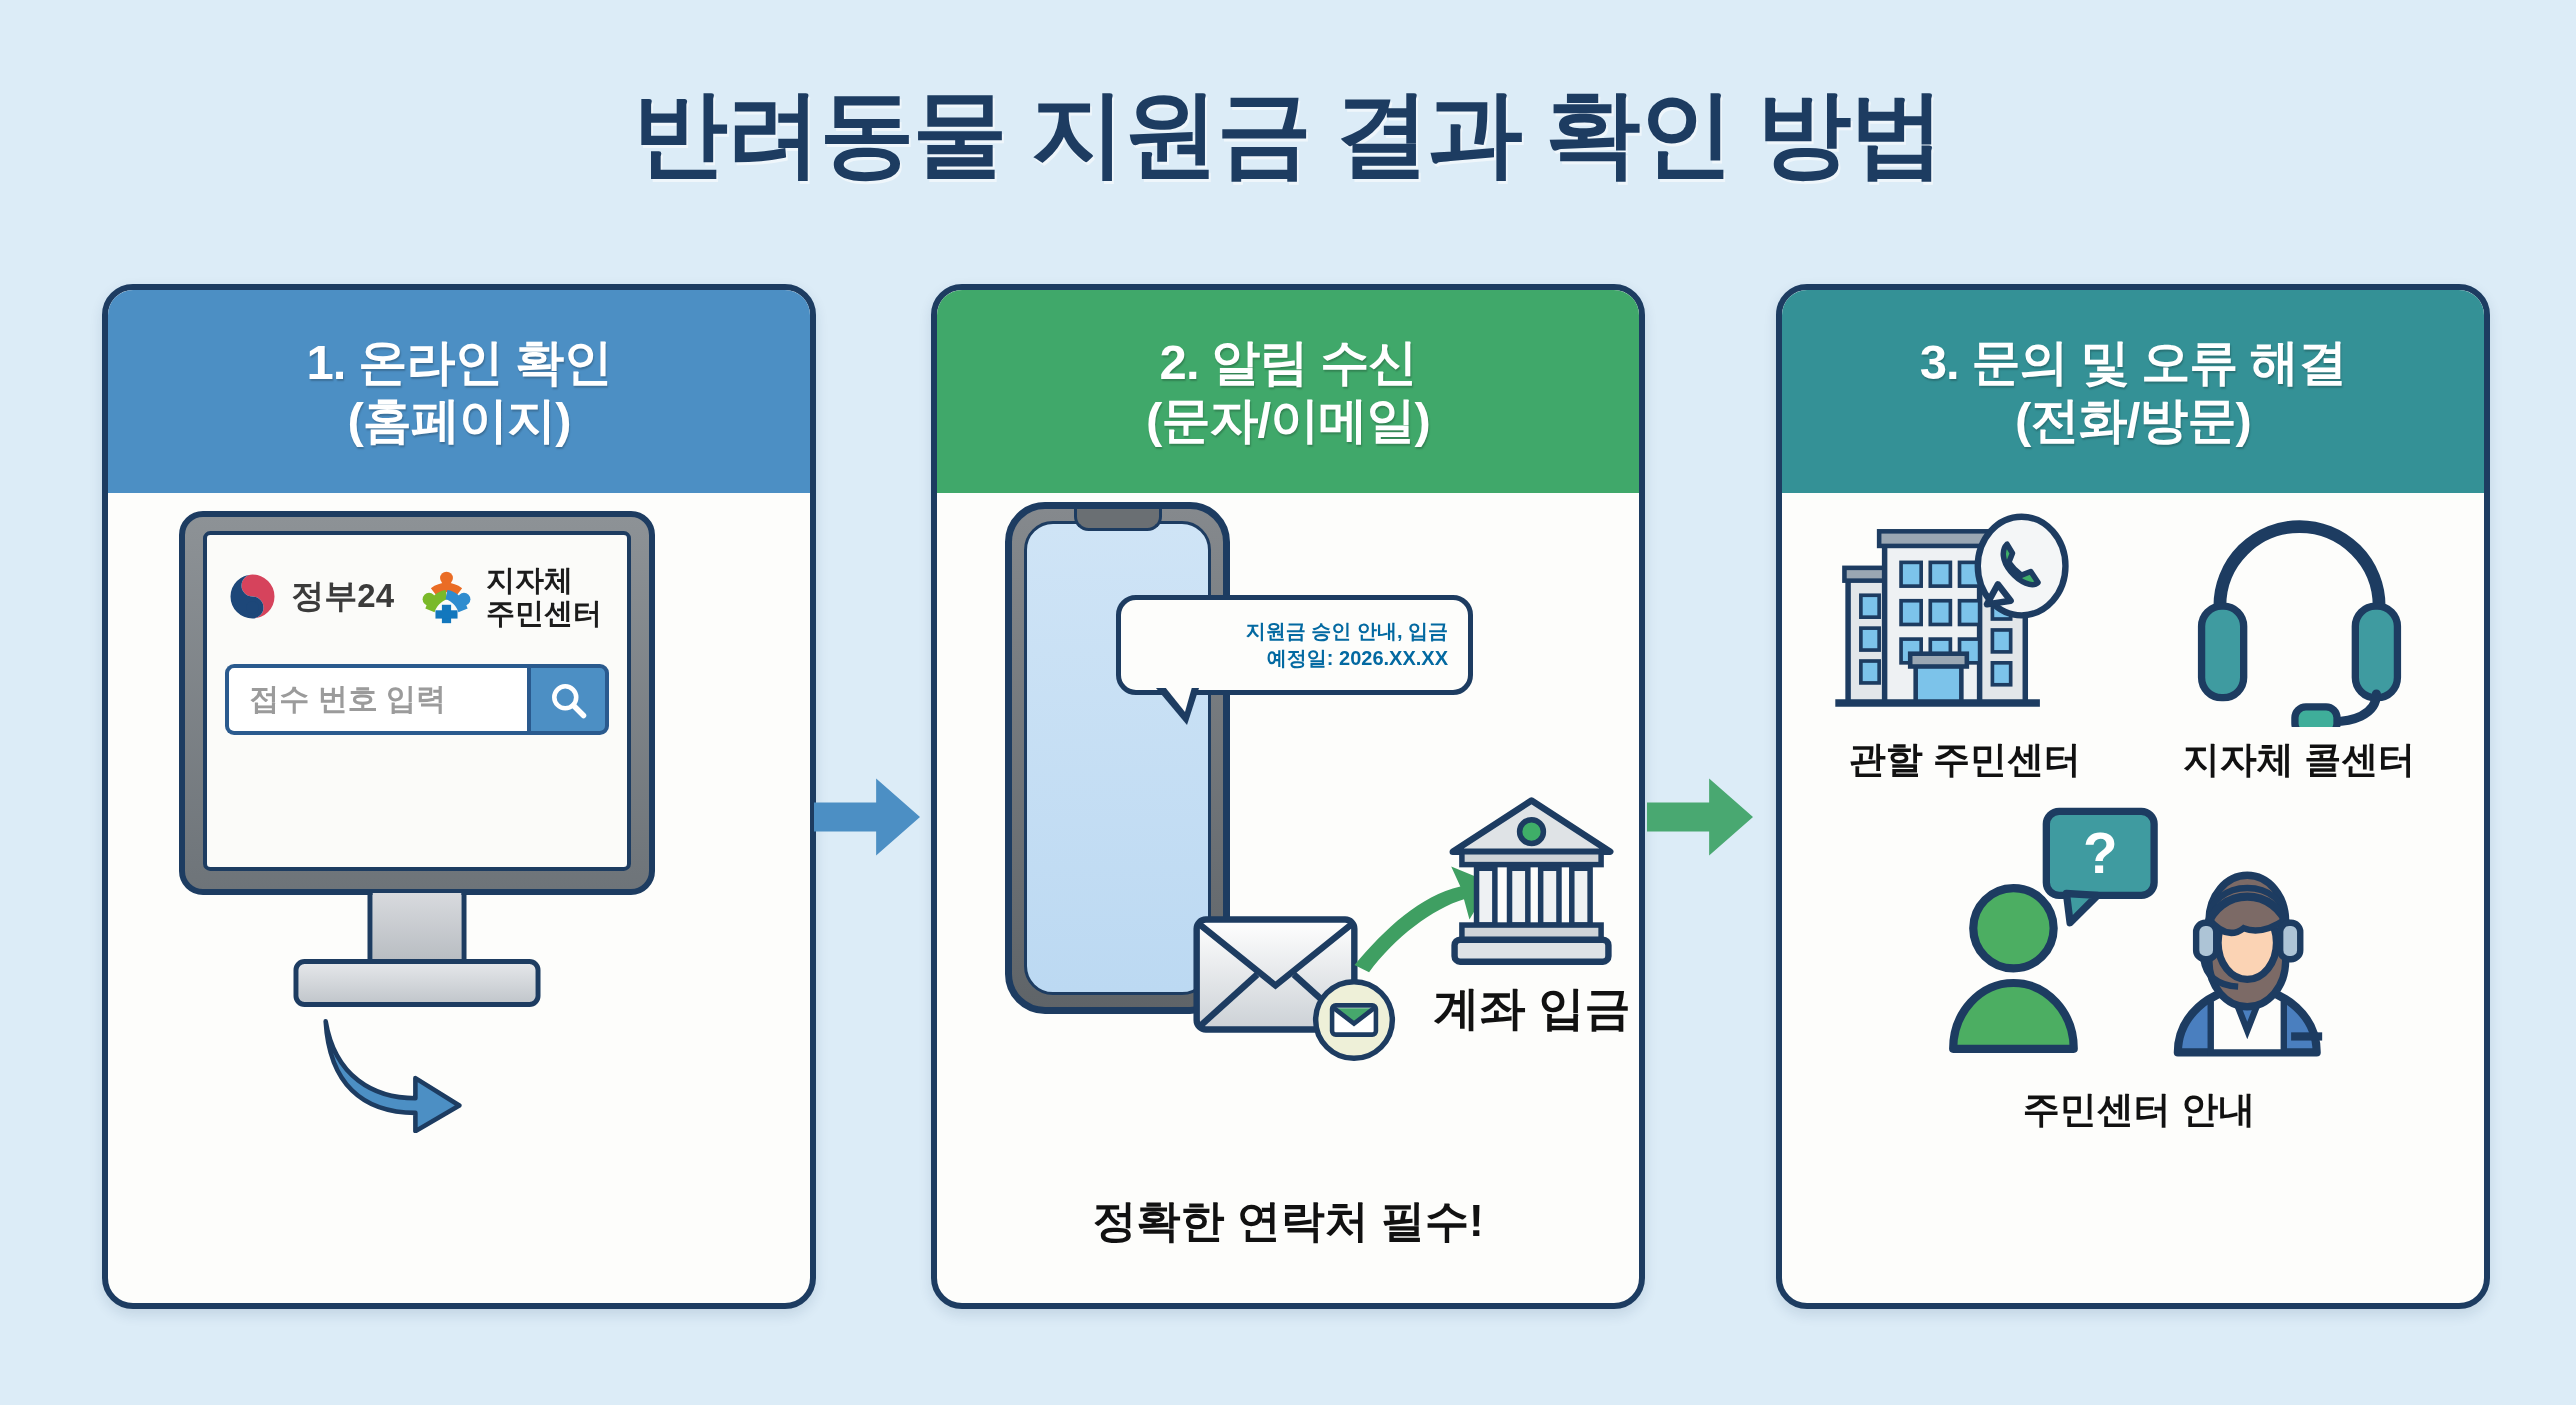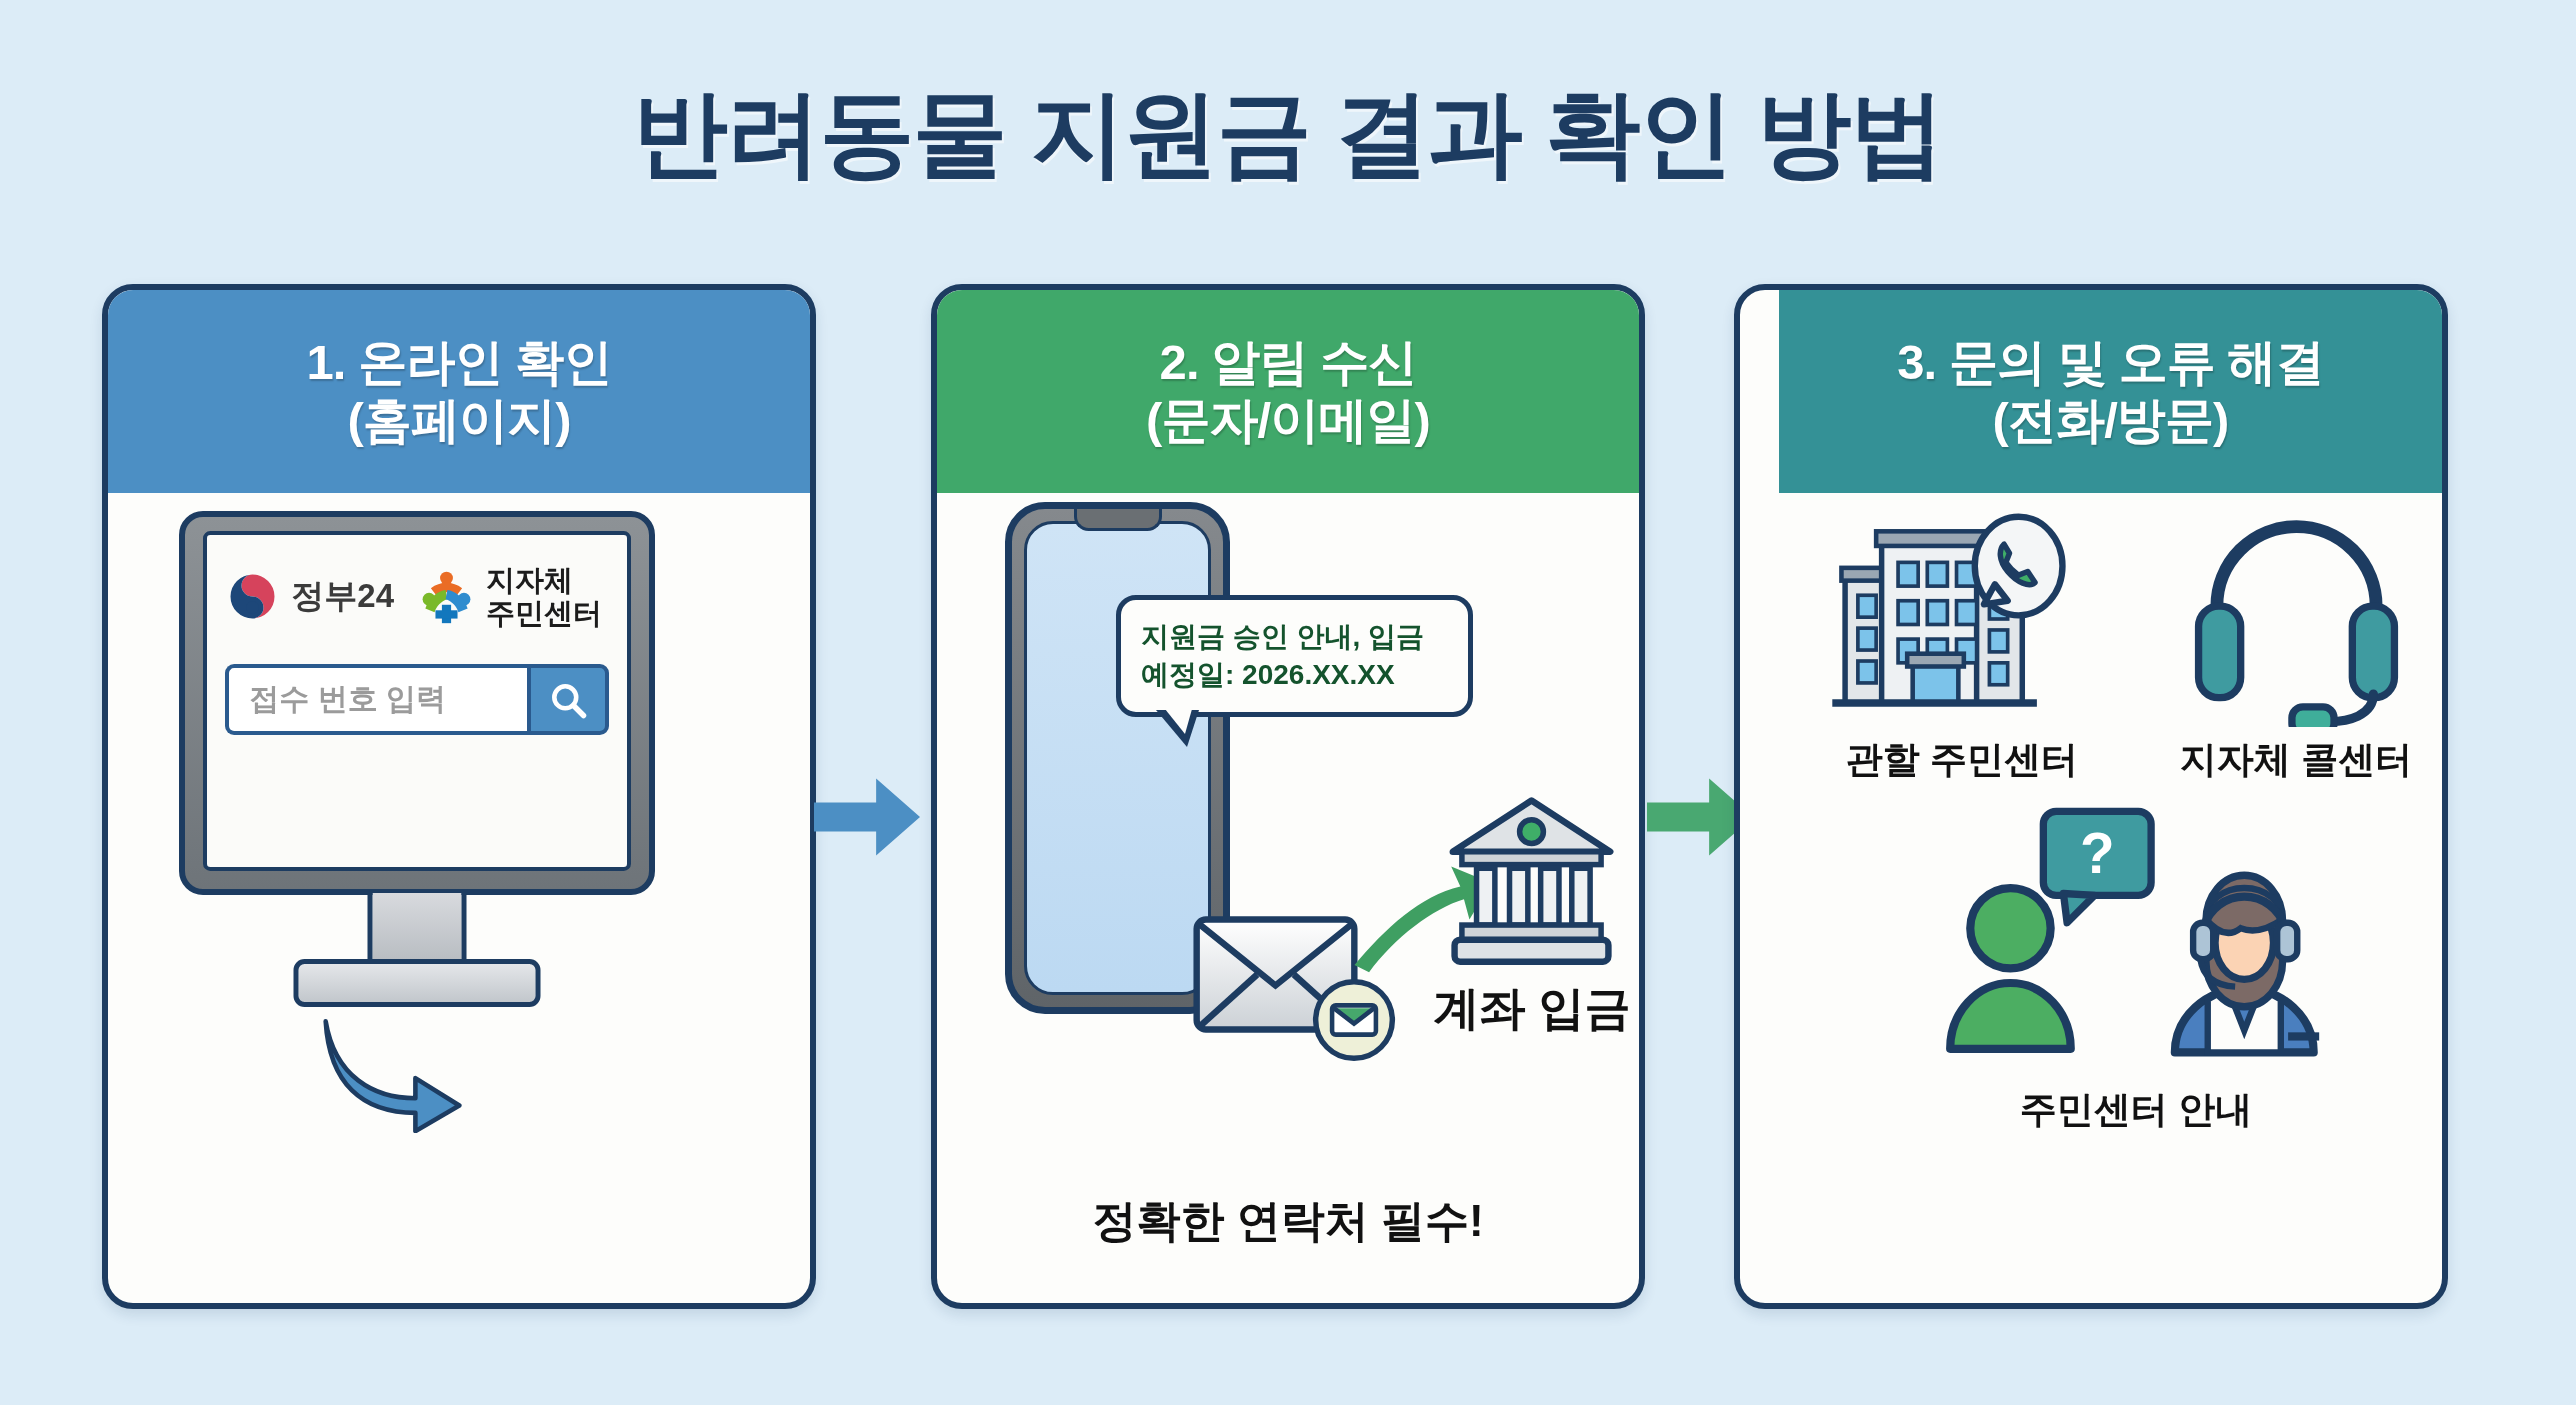--- a/index.html
+++ b/index.html
@@ -31,7 +31,7 @@
   }
   #card1 { left: 102px; }
   #card2 { left: 931px; }
-  #card3 { left: 1734px; padding-left: 39px; }
+  #card3 { left: 1776px; }
 
   .card-header {
     height: 203px; width: 100%;

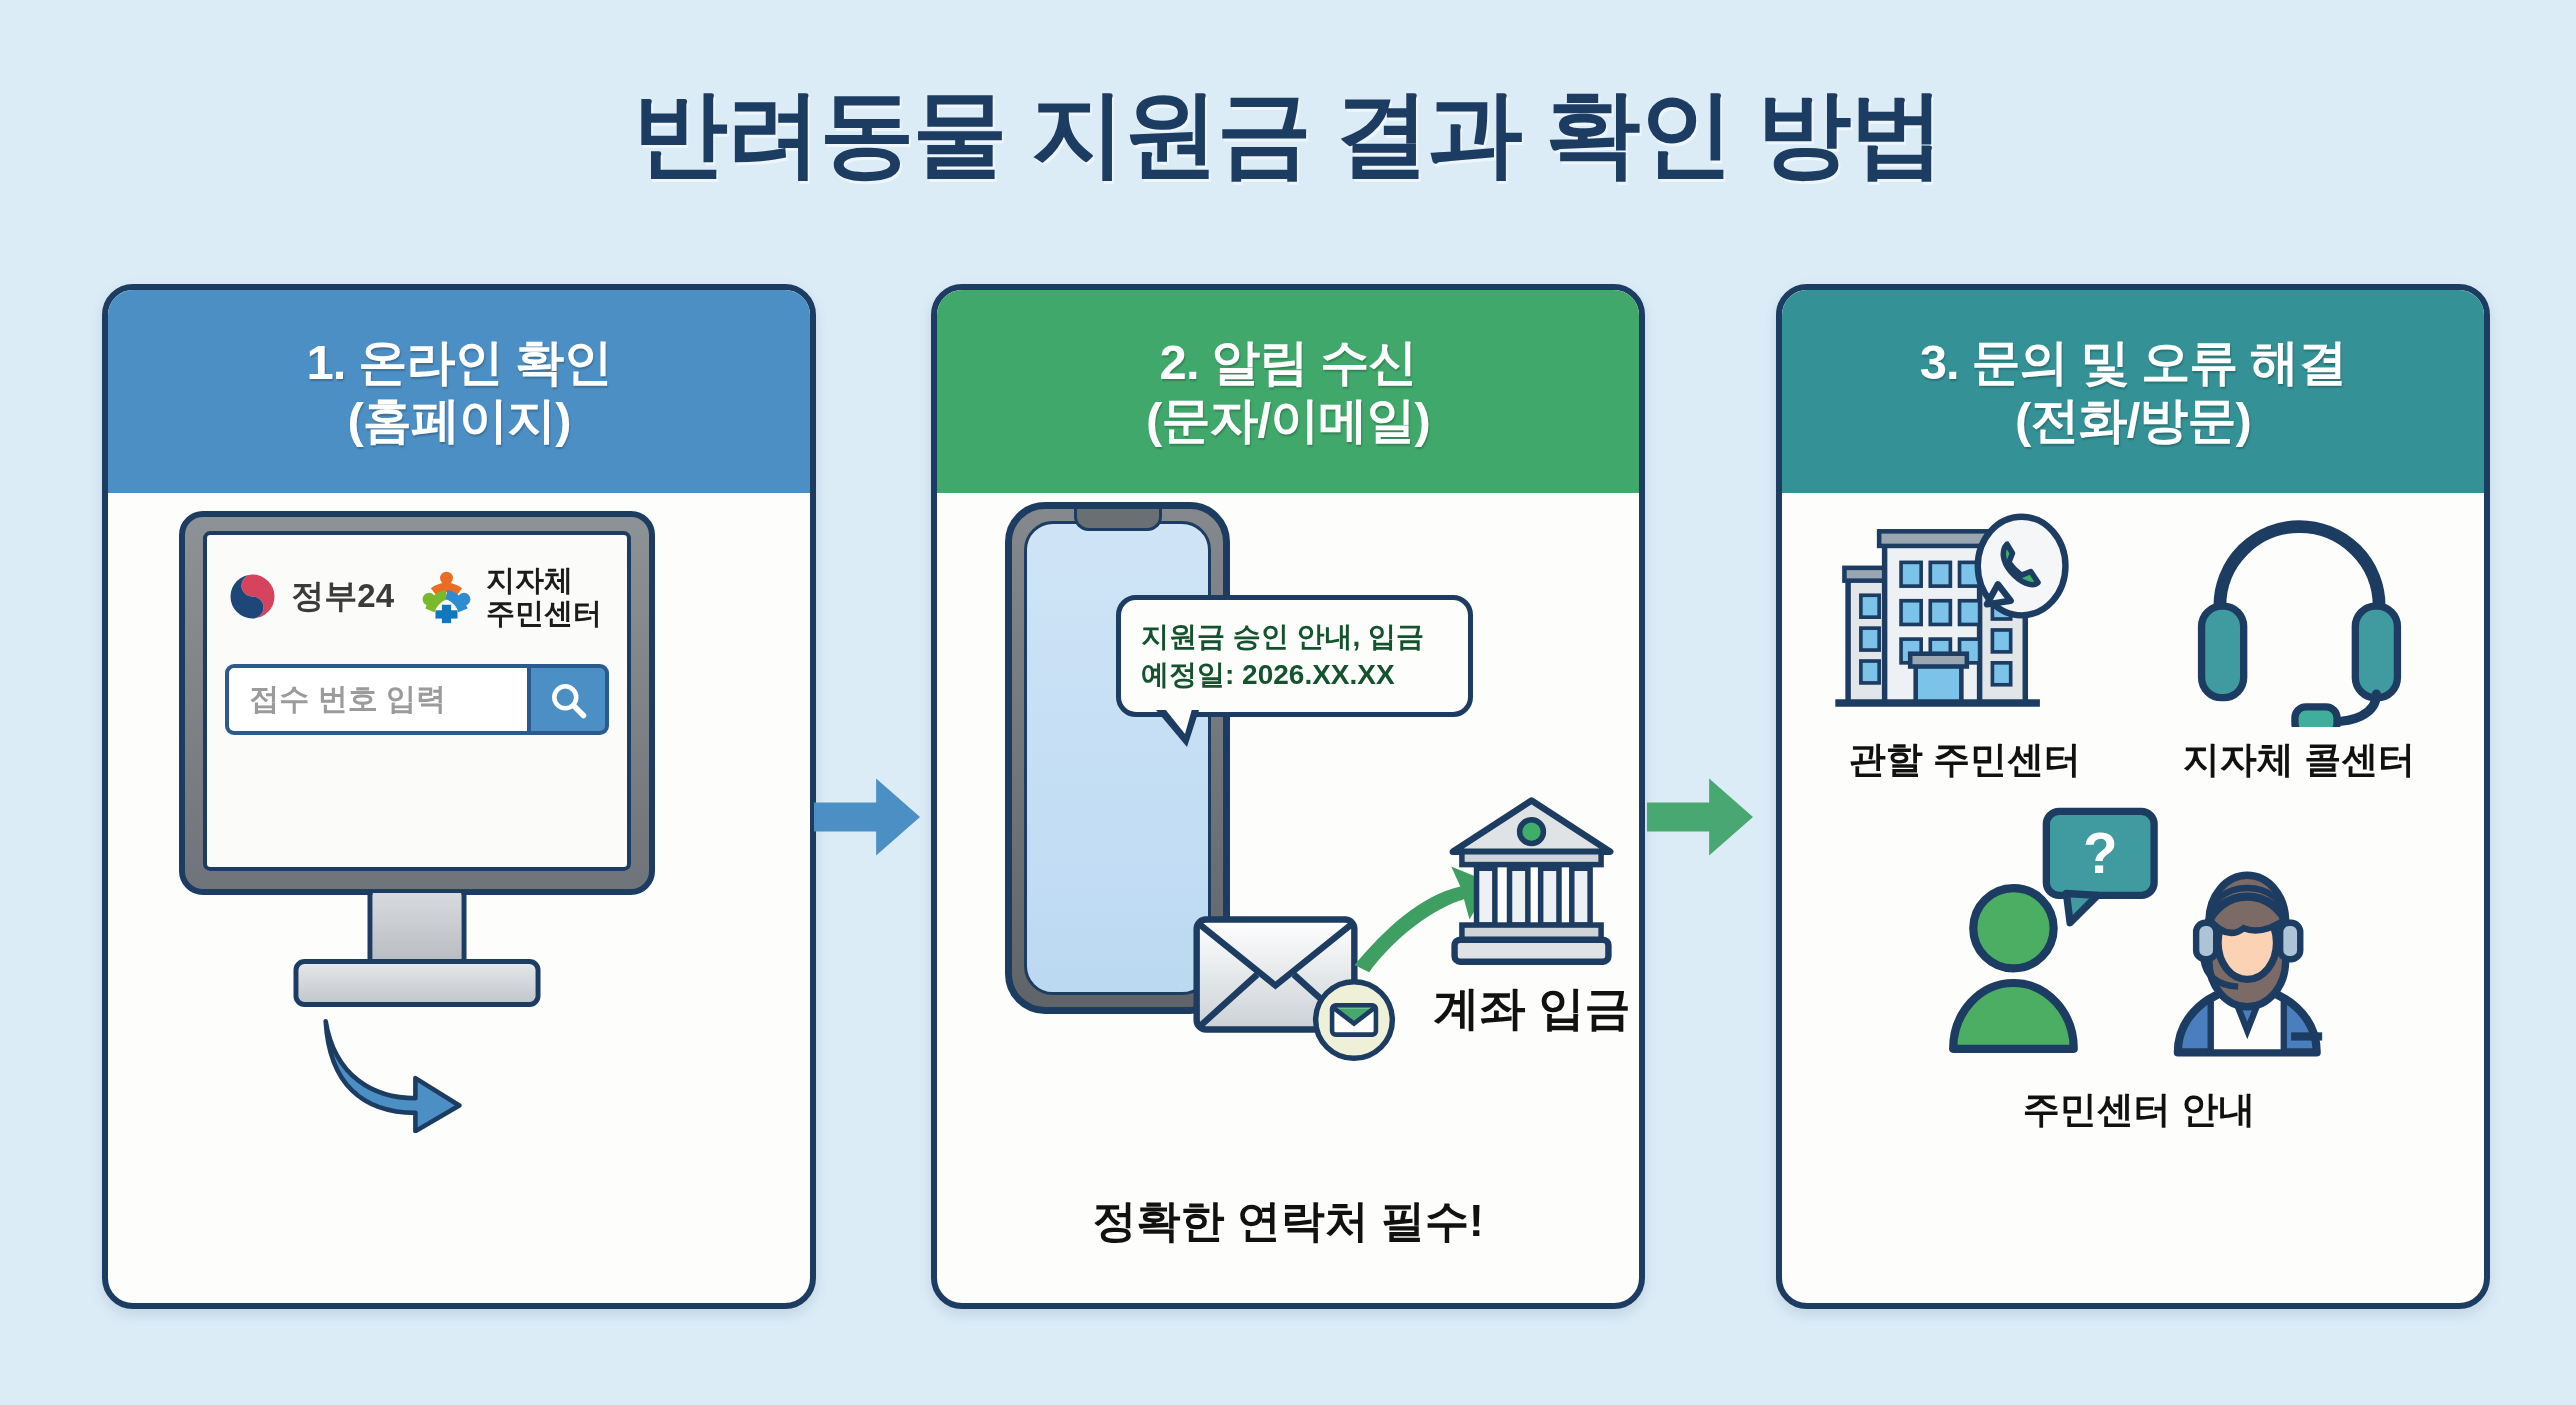--- a/index.html
+++ b/index.html
@@ -139,7 +139,7 @@
     background: #fdfdfb; border: 5.5px solid #1d3c61; border-radius: 20px;
     padding: 18.3px 20px;
   }
-  .bubble-line { font-size: 28px; font-weight: 800; color: #14532d; line-height: 1.34; white-space: nowrap; }
+  .bubble-line { font-size: 20px; font-weight: 800; color: #0369a1; line-height: 1.34; white-space: nowrap; text-align: right; }
   .bubble-tail {
     position: absolute; left: 35px; bottom: -35px; width: 0; height: 0;
     border-left: 31px solid transparent; border-right: 12.8px solid transparent;

